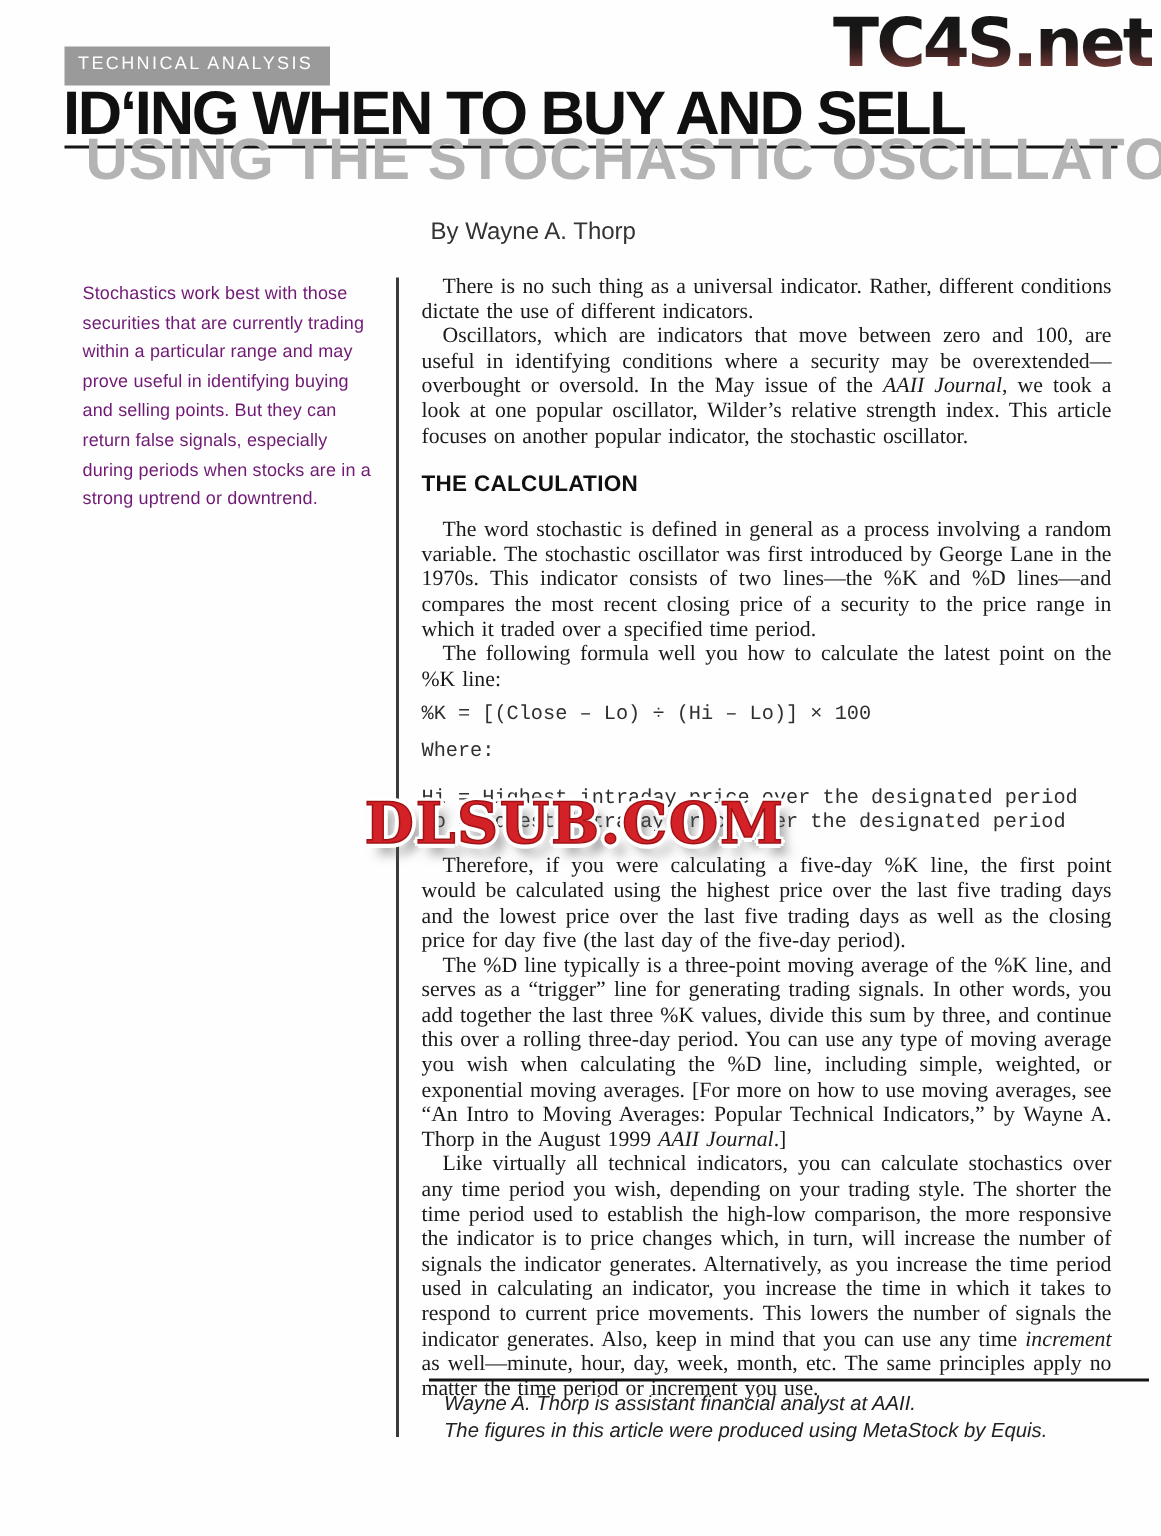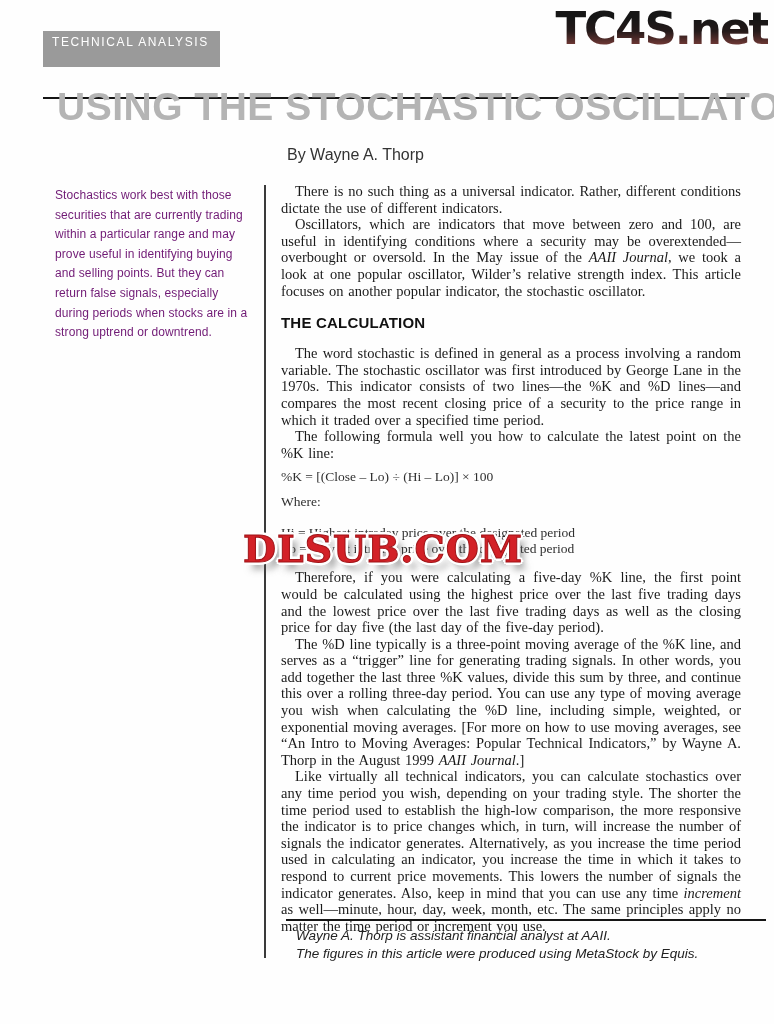--- a/index.html
+++ b/index.html
@@ -9,7 +9,7 @@
   
   .kicker{position:absolute;left:43px;top:31px;background:#9a9a9a;color:#ffffff;
           font-family:"Liberation Sans",sans-serif;font-size:12px;letter-spacing:1.6px;
-          padding:4px 11px 18px 9px;font-weight:500;}
+          padding:4px 11px 8px 9px;font-weight:500;}
   .title{position:absolute;left:42px;top:52px;font-family:"Liberation Sans",sans-serif;
          font-weight:bold;font-size:41px;letter-spacing:-1.5px;color:#101010;white-space:nowrap;}
   .title-rule{position:absolute;left:43px;top:97px;width:702px;height:2px;background:#151515;}

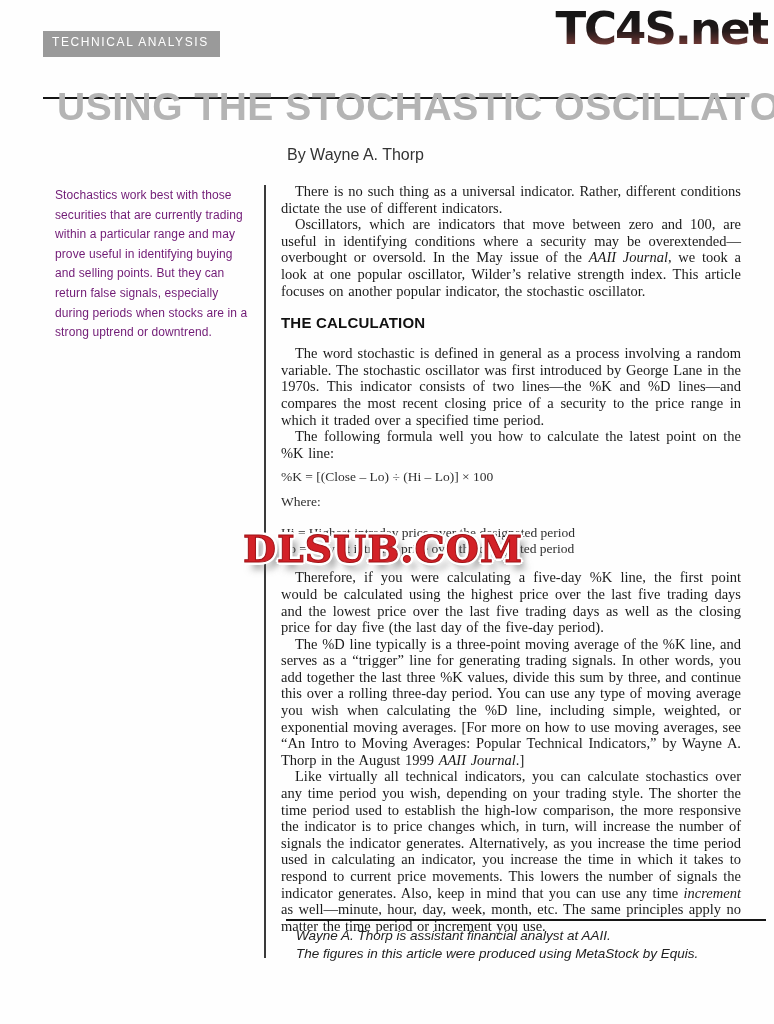--- a/index.html
+++ b/index.html
@@ -67,6 +67,7 @@
 <div id="page">
 
   <div class="kicker">TECHNICAL ANALYSIS</div>
+  <div class="title">ID‘ING WHEN TO BUY AND SELL</div>
   <div class="title-rule"></div>
   <div class="subtitle">USING THE STOCHASTIC OSCILLATOR</div>
   <div class="byline">By Wayne A. Thorp</div>

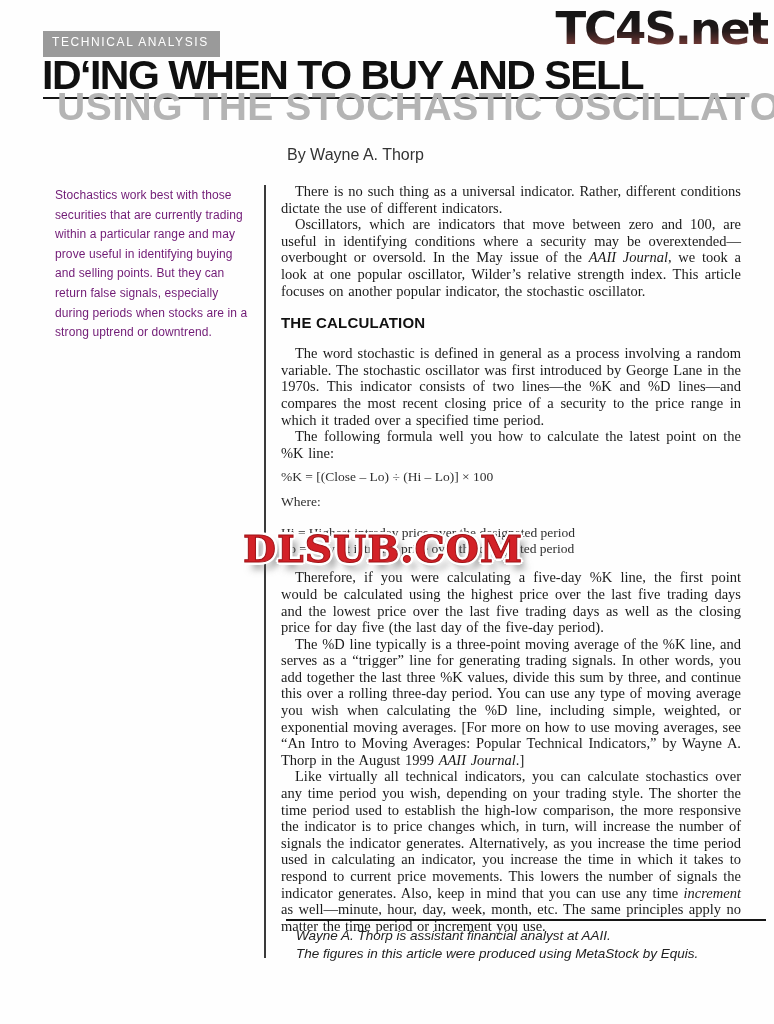--- a/index.html
+++ b/index.html
@@ -30,7 +30,7 @@
          text-align:justify;word-spacing:1px;}
   .sect-head{margin:15px 0 14px 0;font-family:"Liberation Sans",sans-serif;font-weight:bold;
              font-size:15px;letter-spacing:0.2px;color:#111;}
-  .formula{margin:8px 0 12px 0;font-family:Liberation Serif, serif;font-size:13.5px;
+  .formula{margin:8px 0 12px 0;font-family:Liberation Mono, monospace;font-size:13.5px;
            line-height:16px;color:#2f2f2f;}
   .formula .eq{margin-bottom:9px;}
   .spacer-line{height:15px;}

